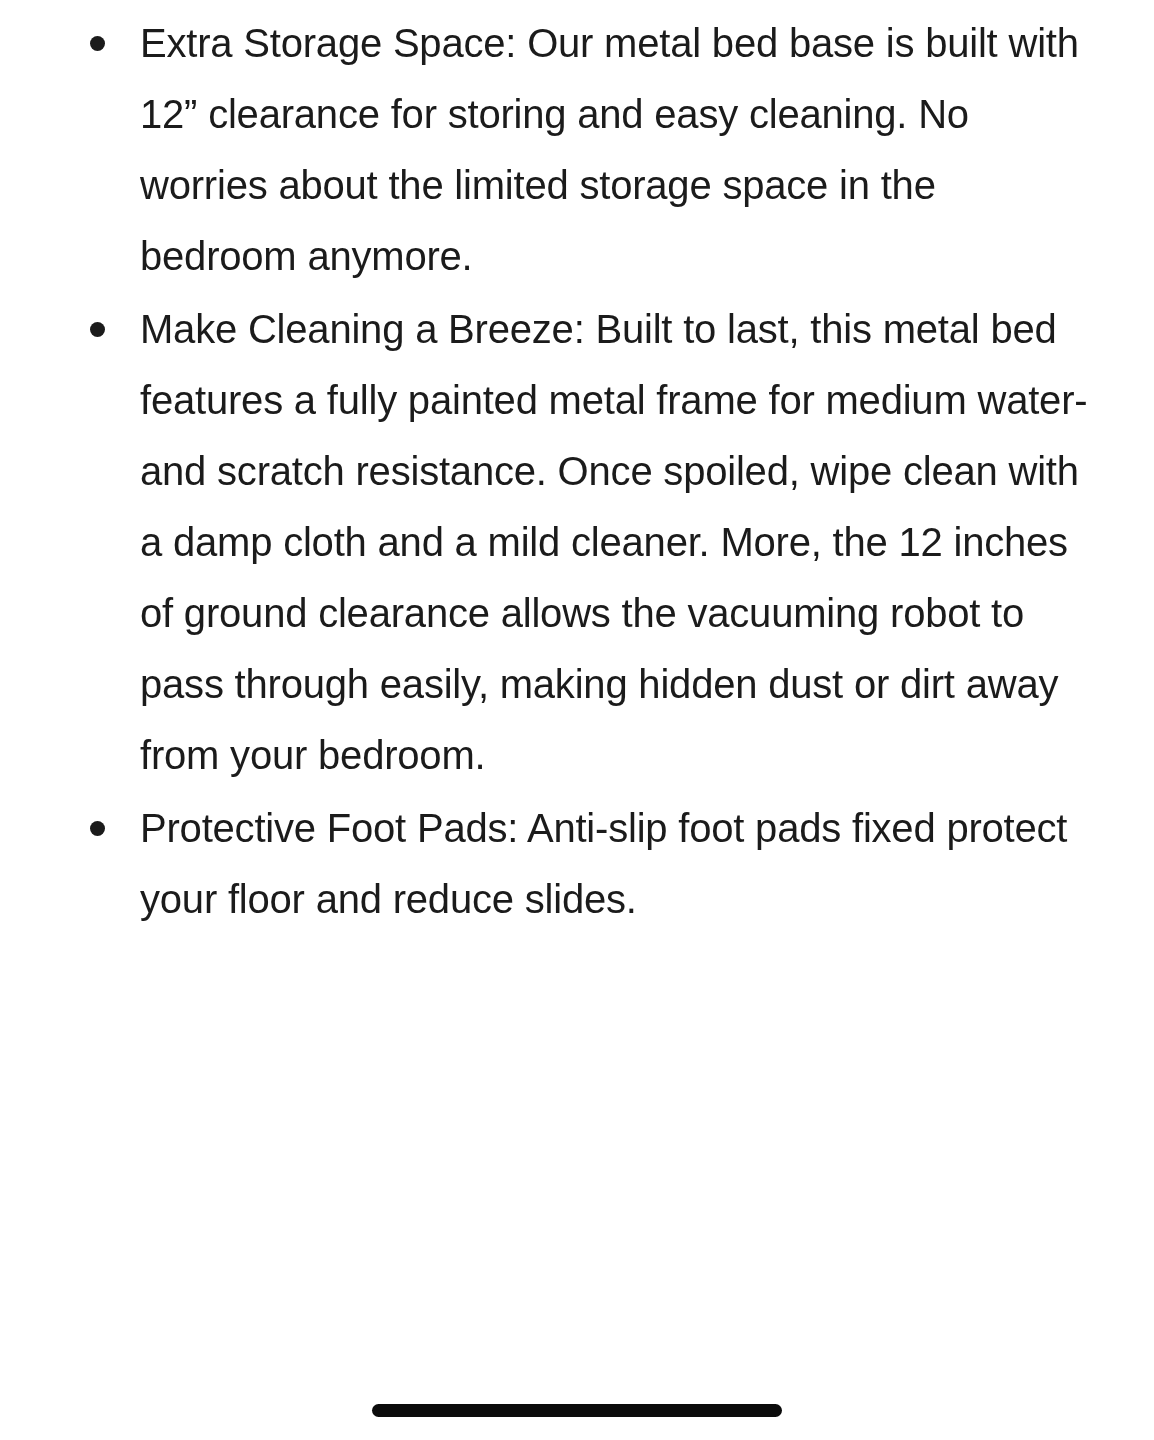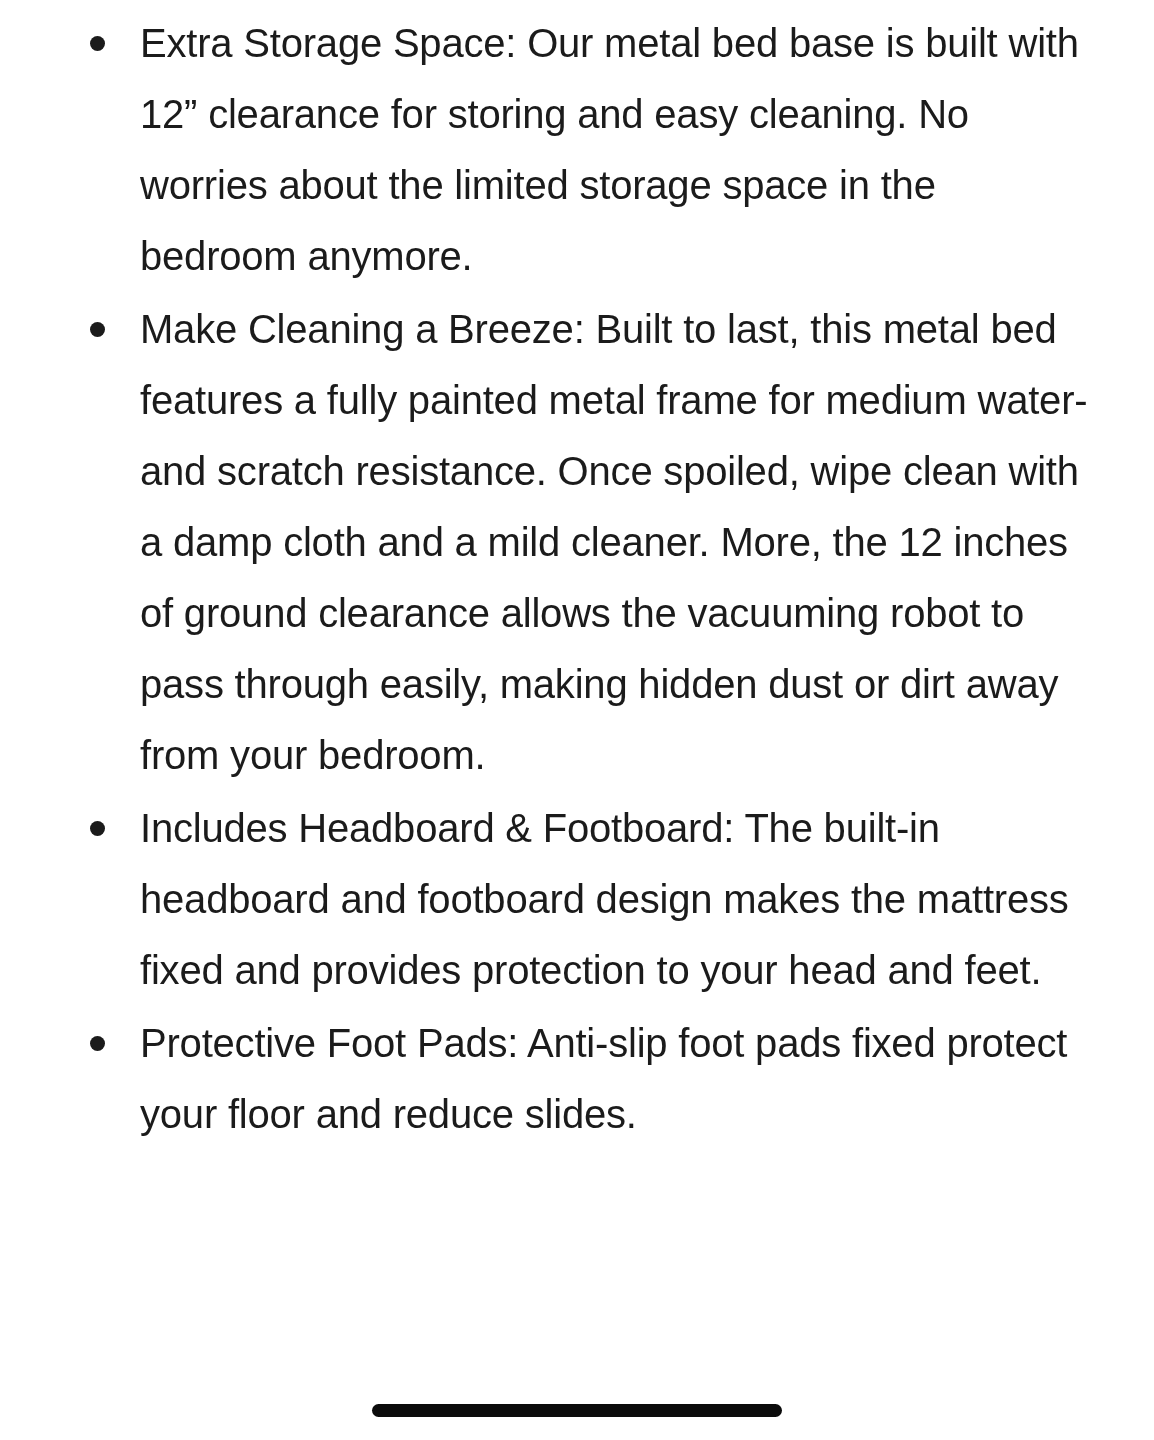--- a/index.html
+++ b/index.html
@@ -71,7 +71,6 @@
   <ul class="feature-list">
     <li>Extra Storage Space: Our metal bed base is built with 12” clearance for storing and easy cleaning. No worries about the limited storage space in the bedroom anymore.</li>
     <li>Make Cleaning a Breeze: Built to last, this metal bed features a fully painted metal frame for medium water- and scratch resistance. Once spoiled, wipe clean with a damp cloth and a mild cleaner. More, the 12 inches of ground clearance allows the vacuuming robot to pass through easily, making hidden dust or dirt away from your bedroom.</li>
-    <li>Includes Headboard &amp; Footboard: The built-in headboard and footboard design makes the mattress fixed and provides protection to your head and feet.</li>
     <li>Protective Foot Pads: Anti-slip foot pads fixed protect your floor and reduce slides.</li>
   </ul>
 

